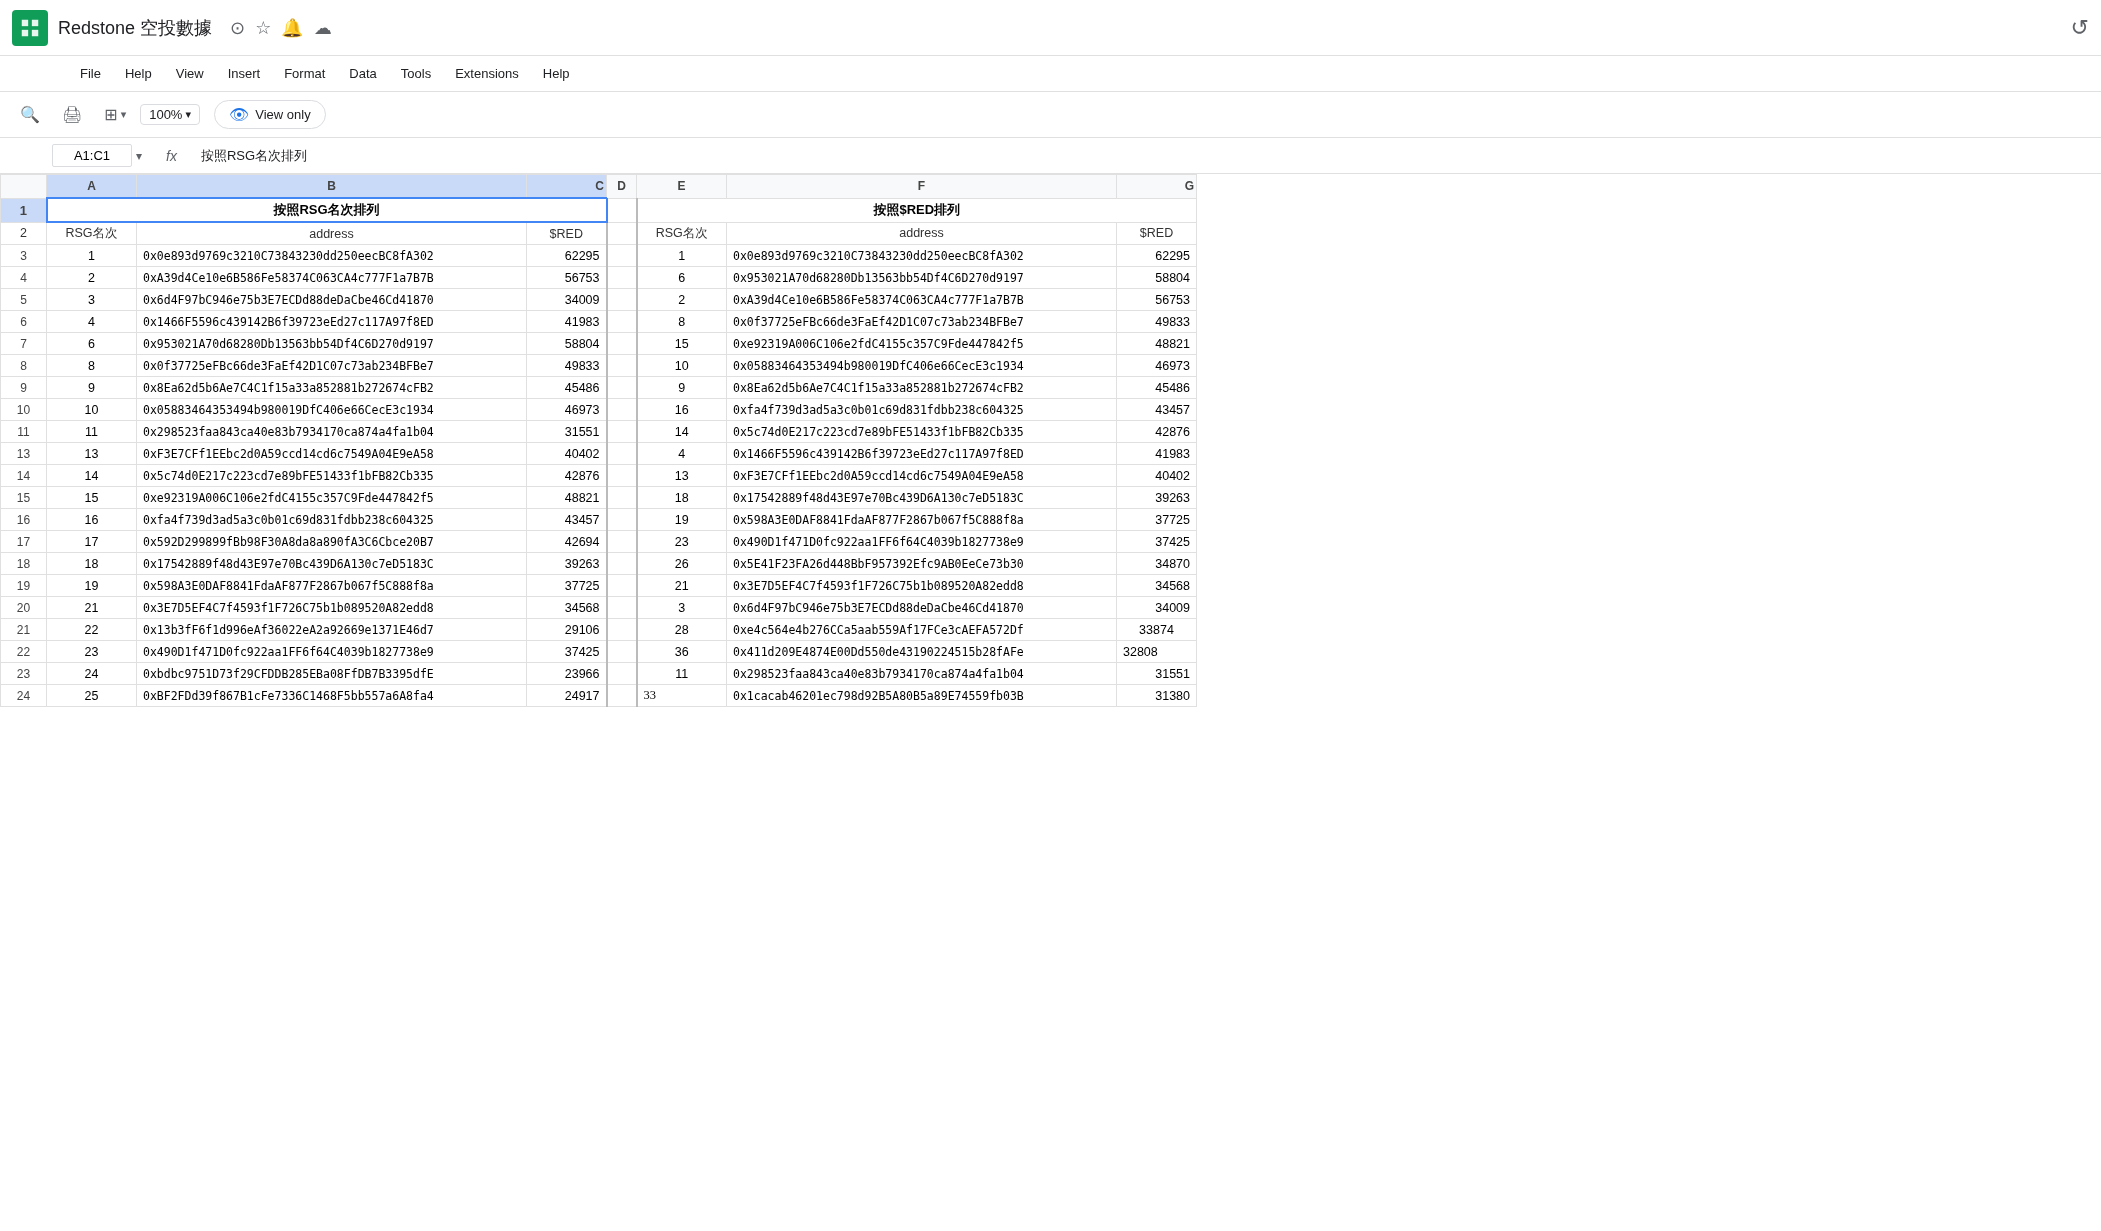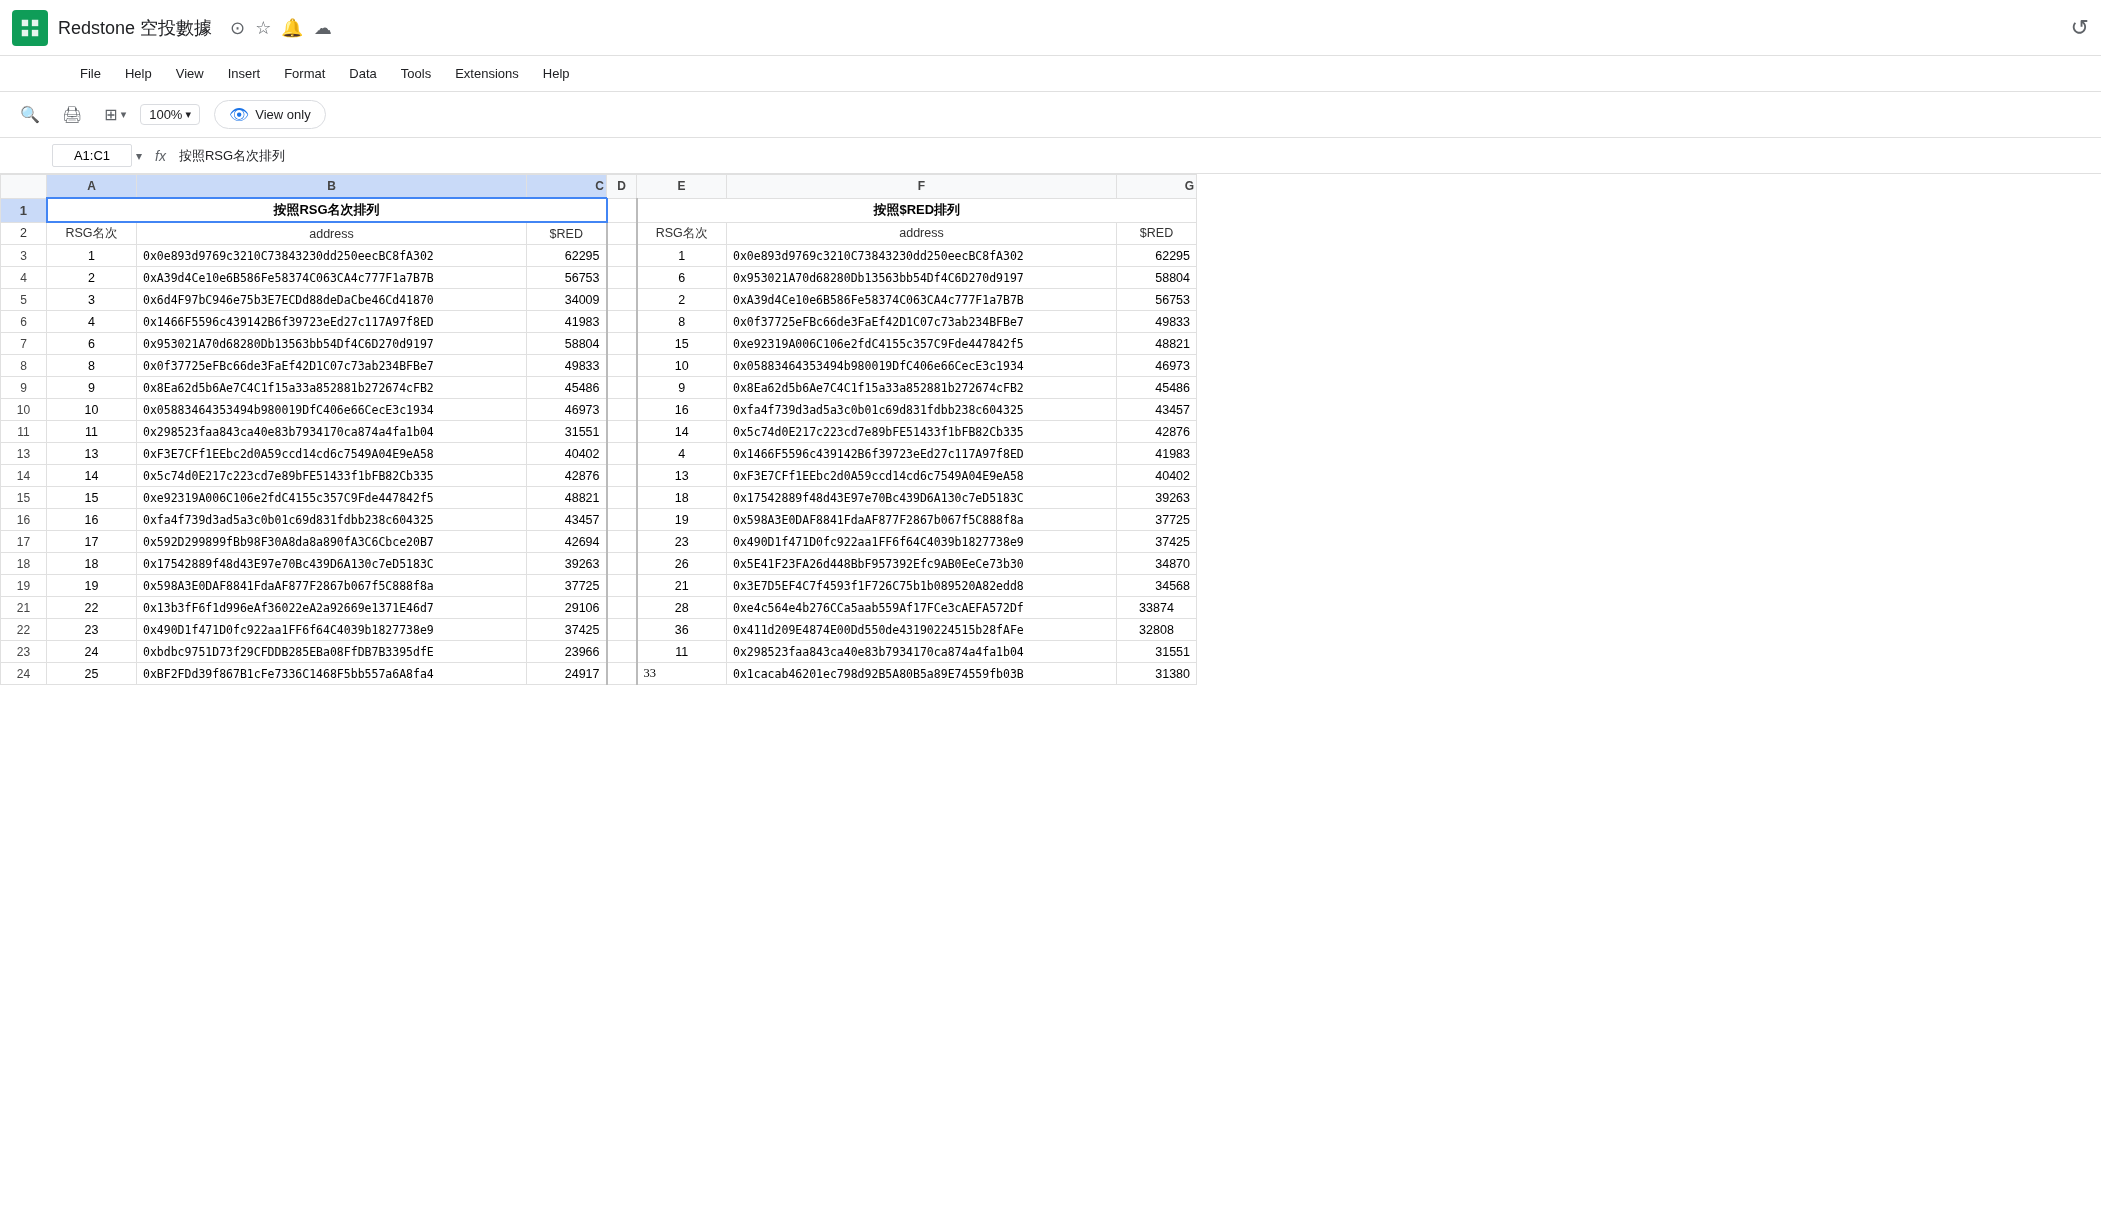--- a/index.html
+++ b/index.html
@@ -253,7 +253,7 @@
     <input id="cell-ref" style="width: 80px; border: 1px solid rgb(218, 220, 224); border-radius: 2px; padding: 3px 6px; font-size: 13px; text-align: center;" value="A1:C1">
     <span style="color:#5f6368; font-size:12px;">▾</span>
   </div>
-  <span style="color:#5f6368; font-size:14px; margin: 0 5px; font-style:italic;">fx</span>
+  <span style="color:#5f6368; font-size:14px; margin: 0 16px; font-style:italic;">fx</span>
   <span id="formula-content">按照RSG名次排列</span>
 </div>
 

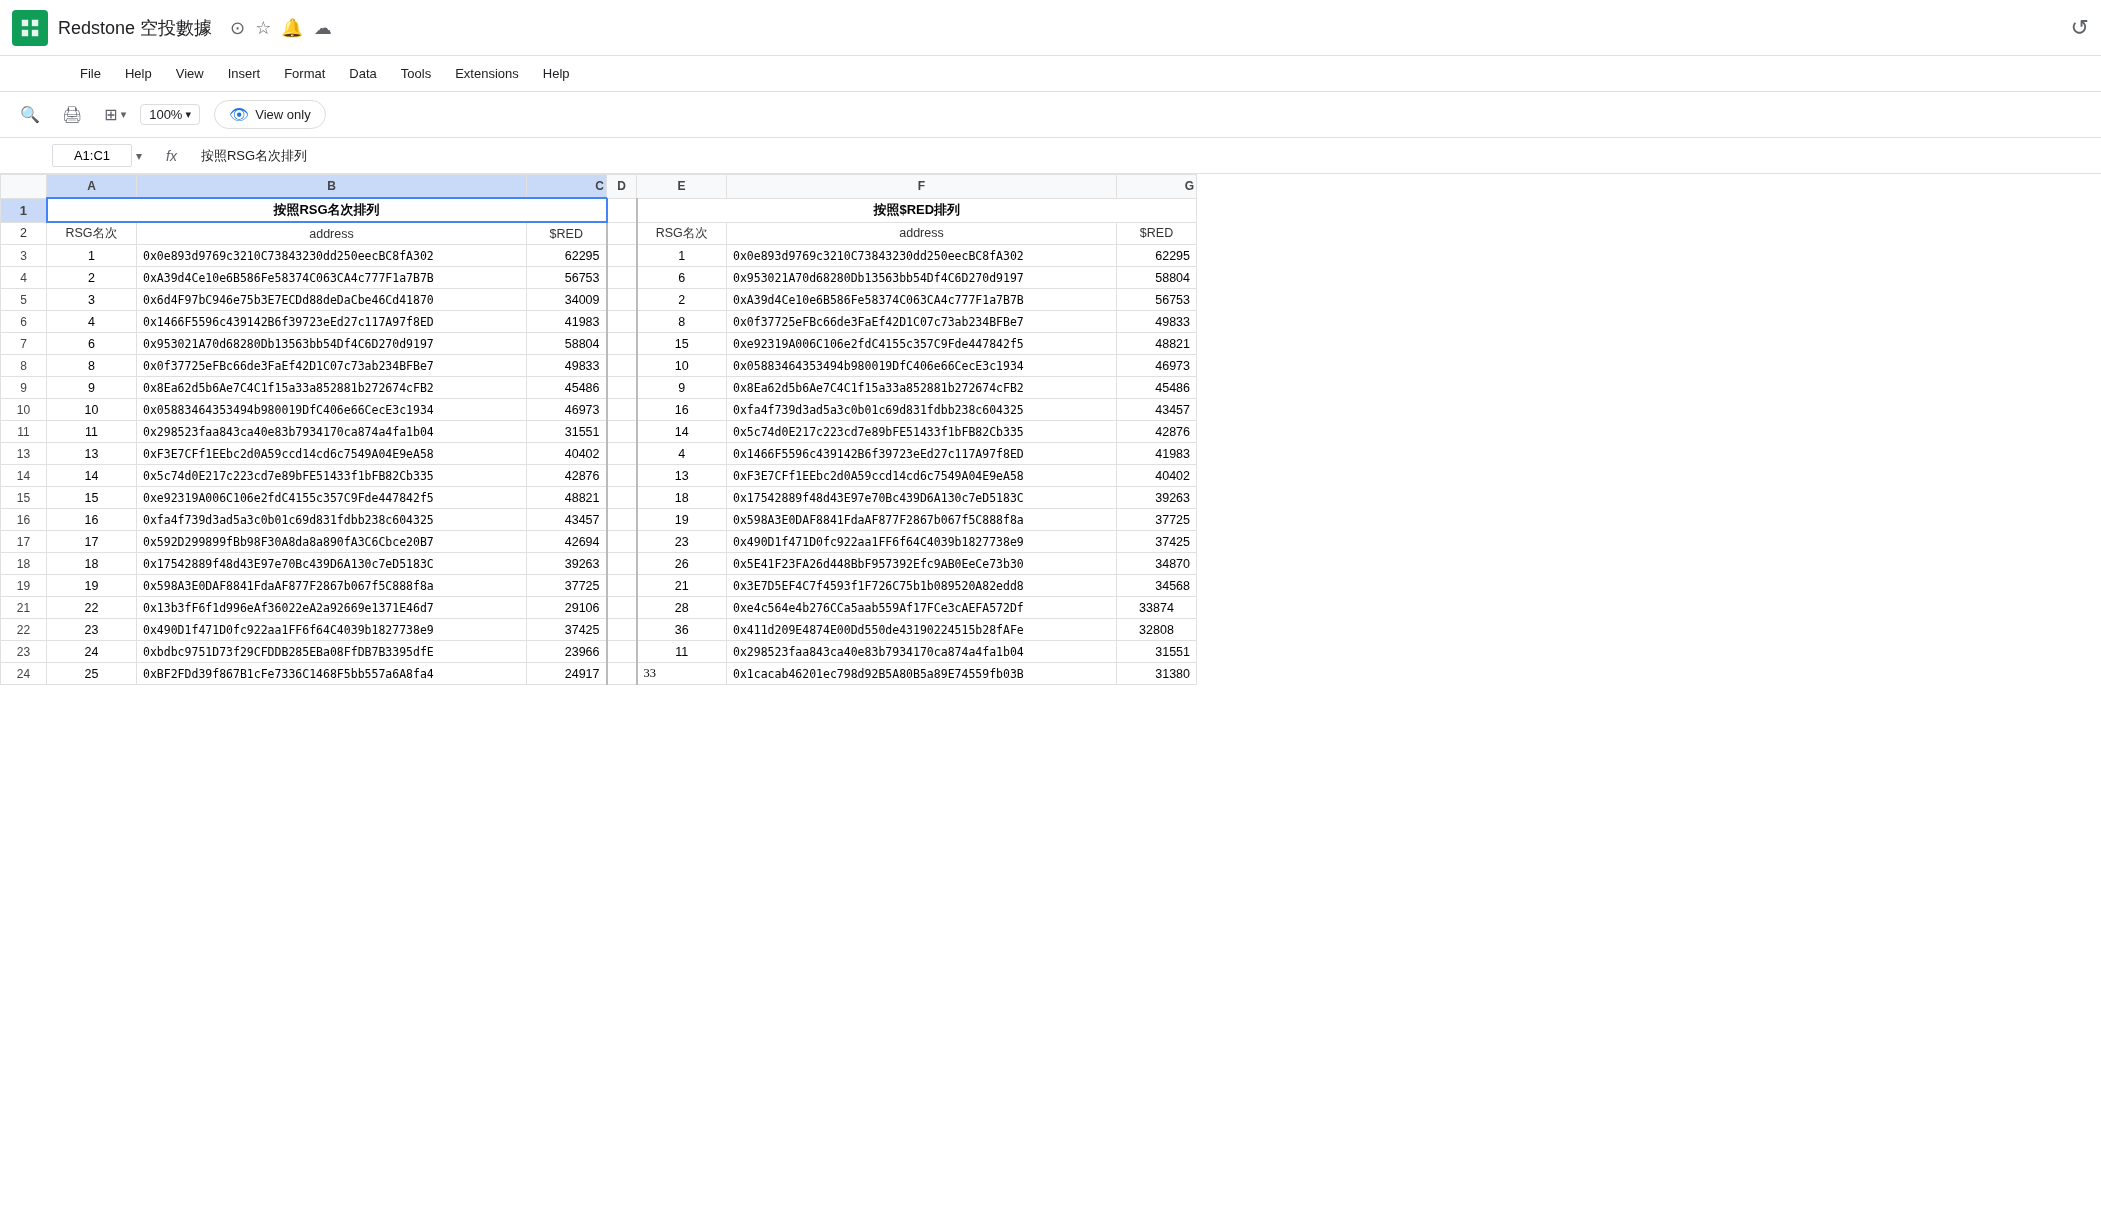--- a/index.html
+++ b/index.html
@@ -451,6 +451,16 @@
       <td class="col-g" style="text-align:right;">34568</td>
     </tr>
         <tr class="data-row">
+      <td class="row-header">20</td>
+      <td class="col-a" style="text-align:center;">21</td>
+      <td class="col-b address-cell">0x3E7D5EF4C7f4593f1F726C75b1b089520A82edd8</td>
+      <td class="col-c" style="text-align:right;">34568</td>
+      <td class="col-d col-d-cell"></td>
+      <td class="col-e" style="text-align:center;">3</td>
+      <td class="col-f address-cell">0x6d4F97bC946e75b3E7ECDd88deDaCbe46Cd41870</td>
+      <td class="col-g" style="text-align:right;">34009</td>
+    </tr>
+        <tr class="data-row">
       <td class="row-header">21</td>
       <td class="col-a" style="text-align:center;">22</td>
       <td class="col-b address-cell">0x13b3fF6f1d996eAf36022eA2a92669e1371E46d7</td>

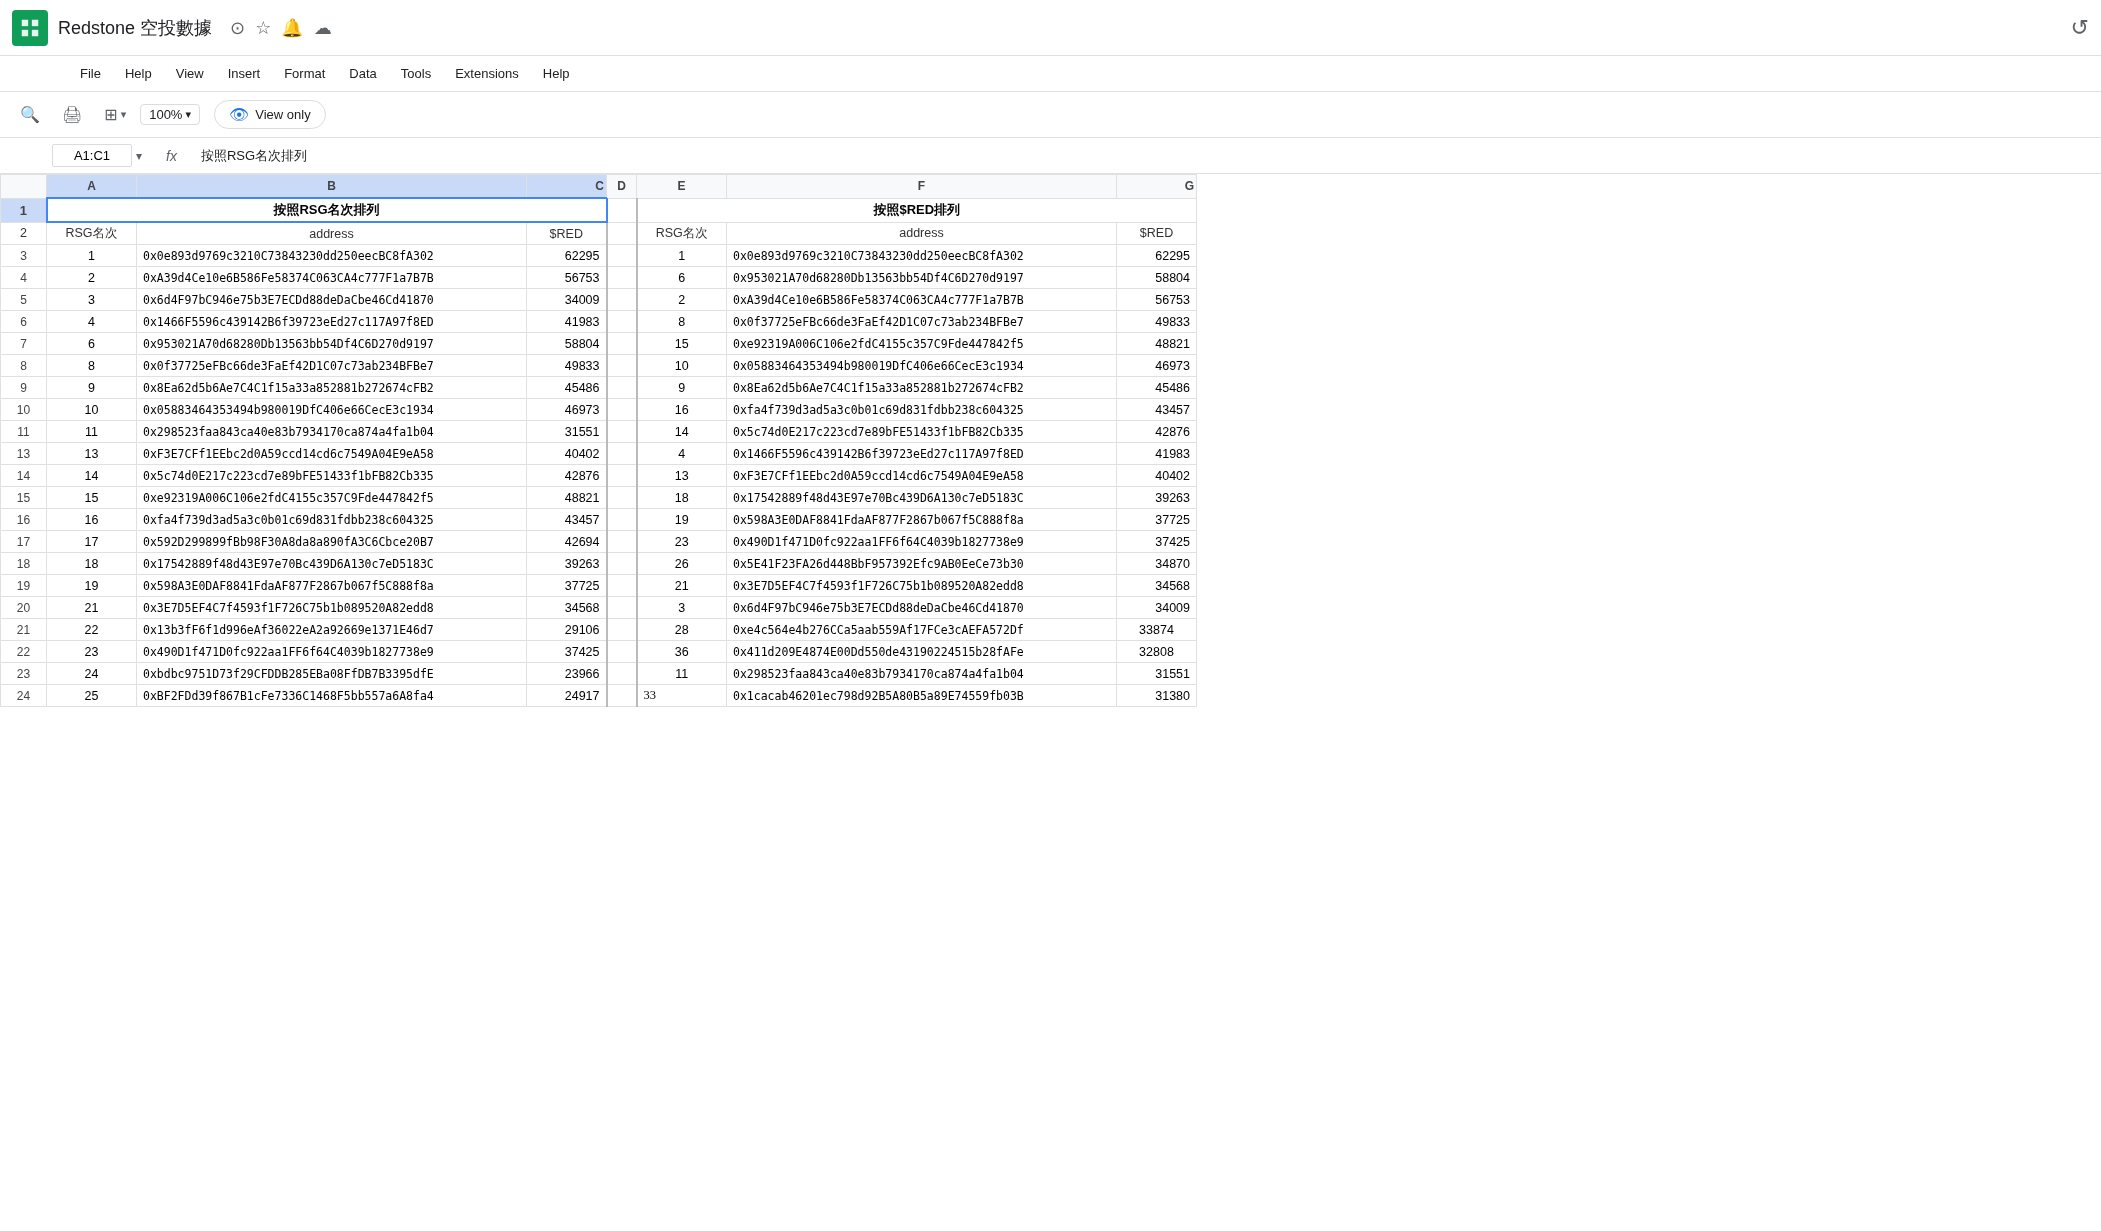--- a/index.html
+++ b/index.html
@@ -478,7 +478,7 @@
       <td class="col-d col-d-cell"></td>
       <td class="col-e" style="text-align:center;">36</td>
       <td class="col-f address-cell">0x411d209E4874E00Dd550de43190224515b28fAFe</td>
-      <td class="col-g" style="text-align:center;">32808</td>
+      <td class="col-g" style="text-align:left;">32808</td>
     </tr>
         <tr class="data-row">
       <td class="row-header">23</td>

